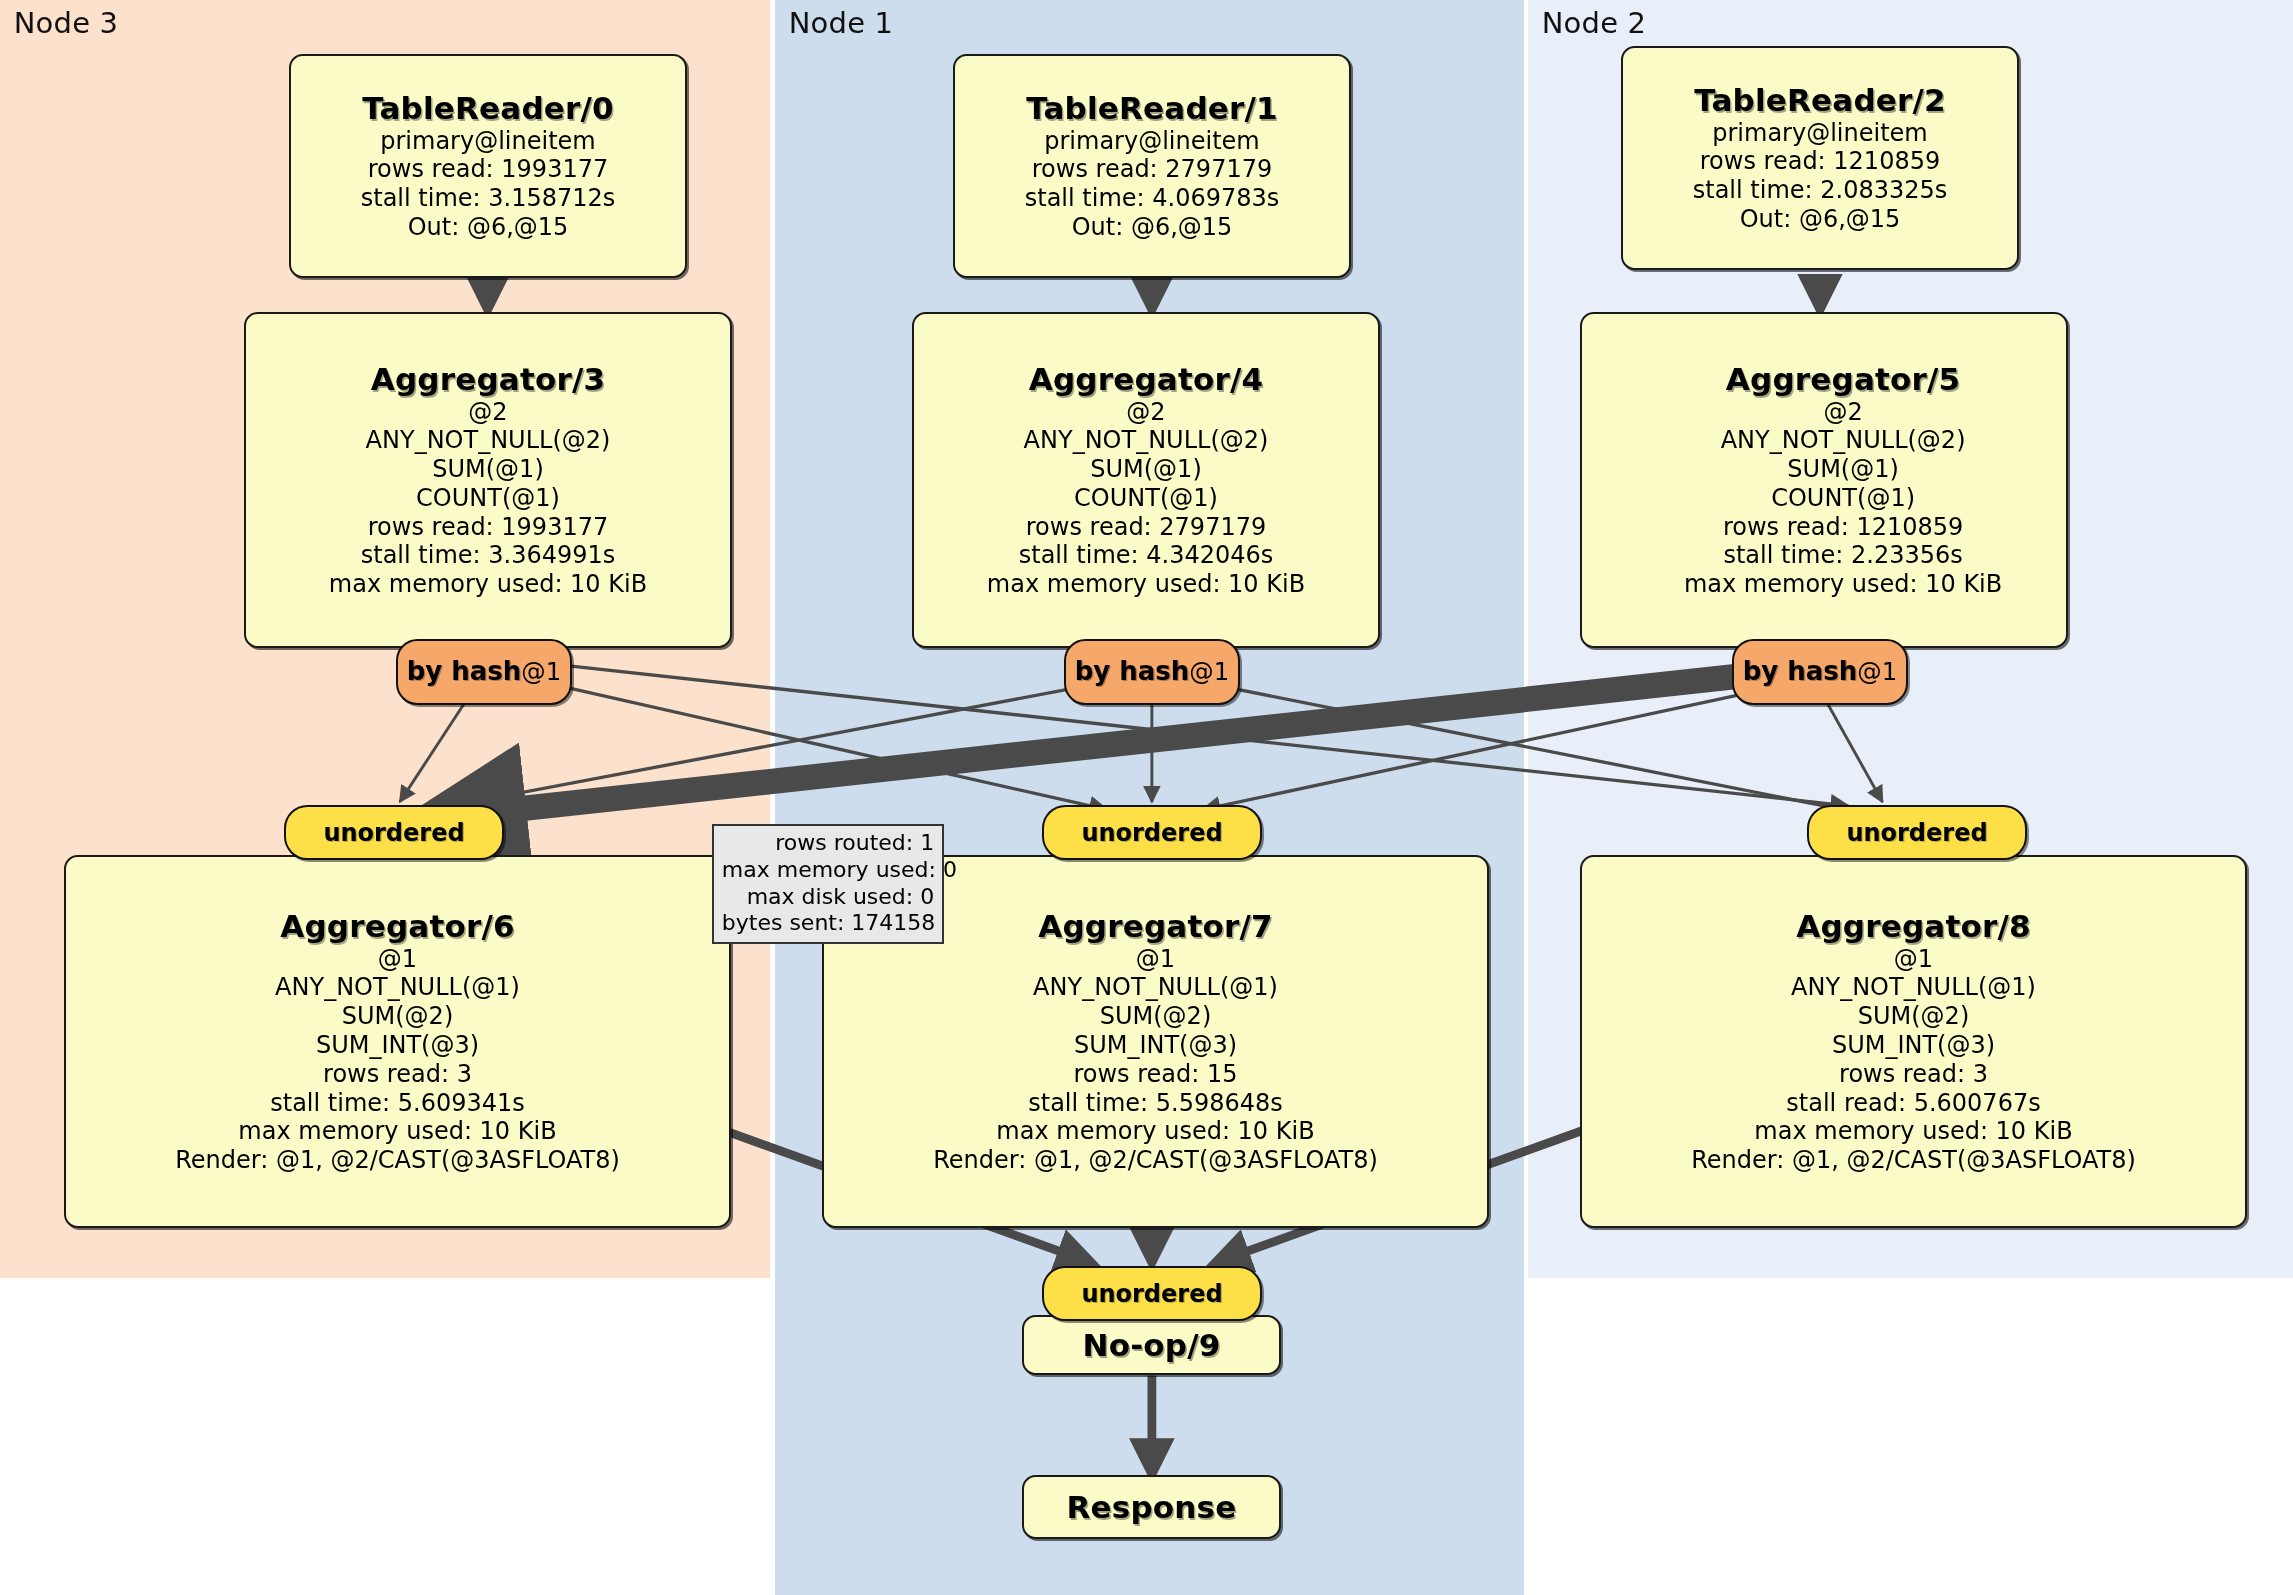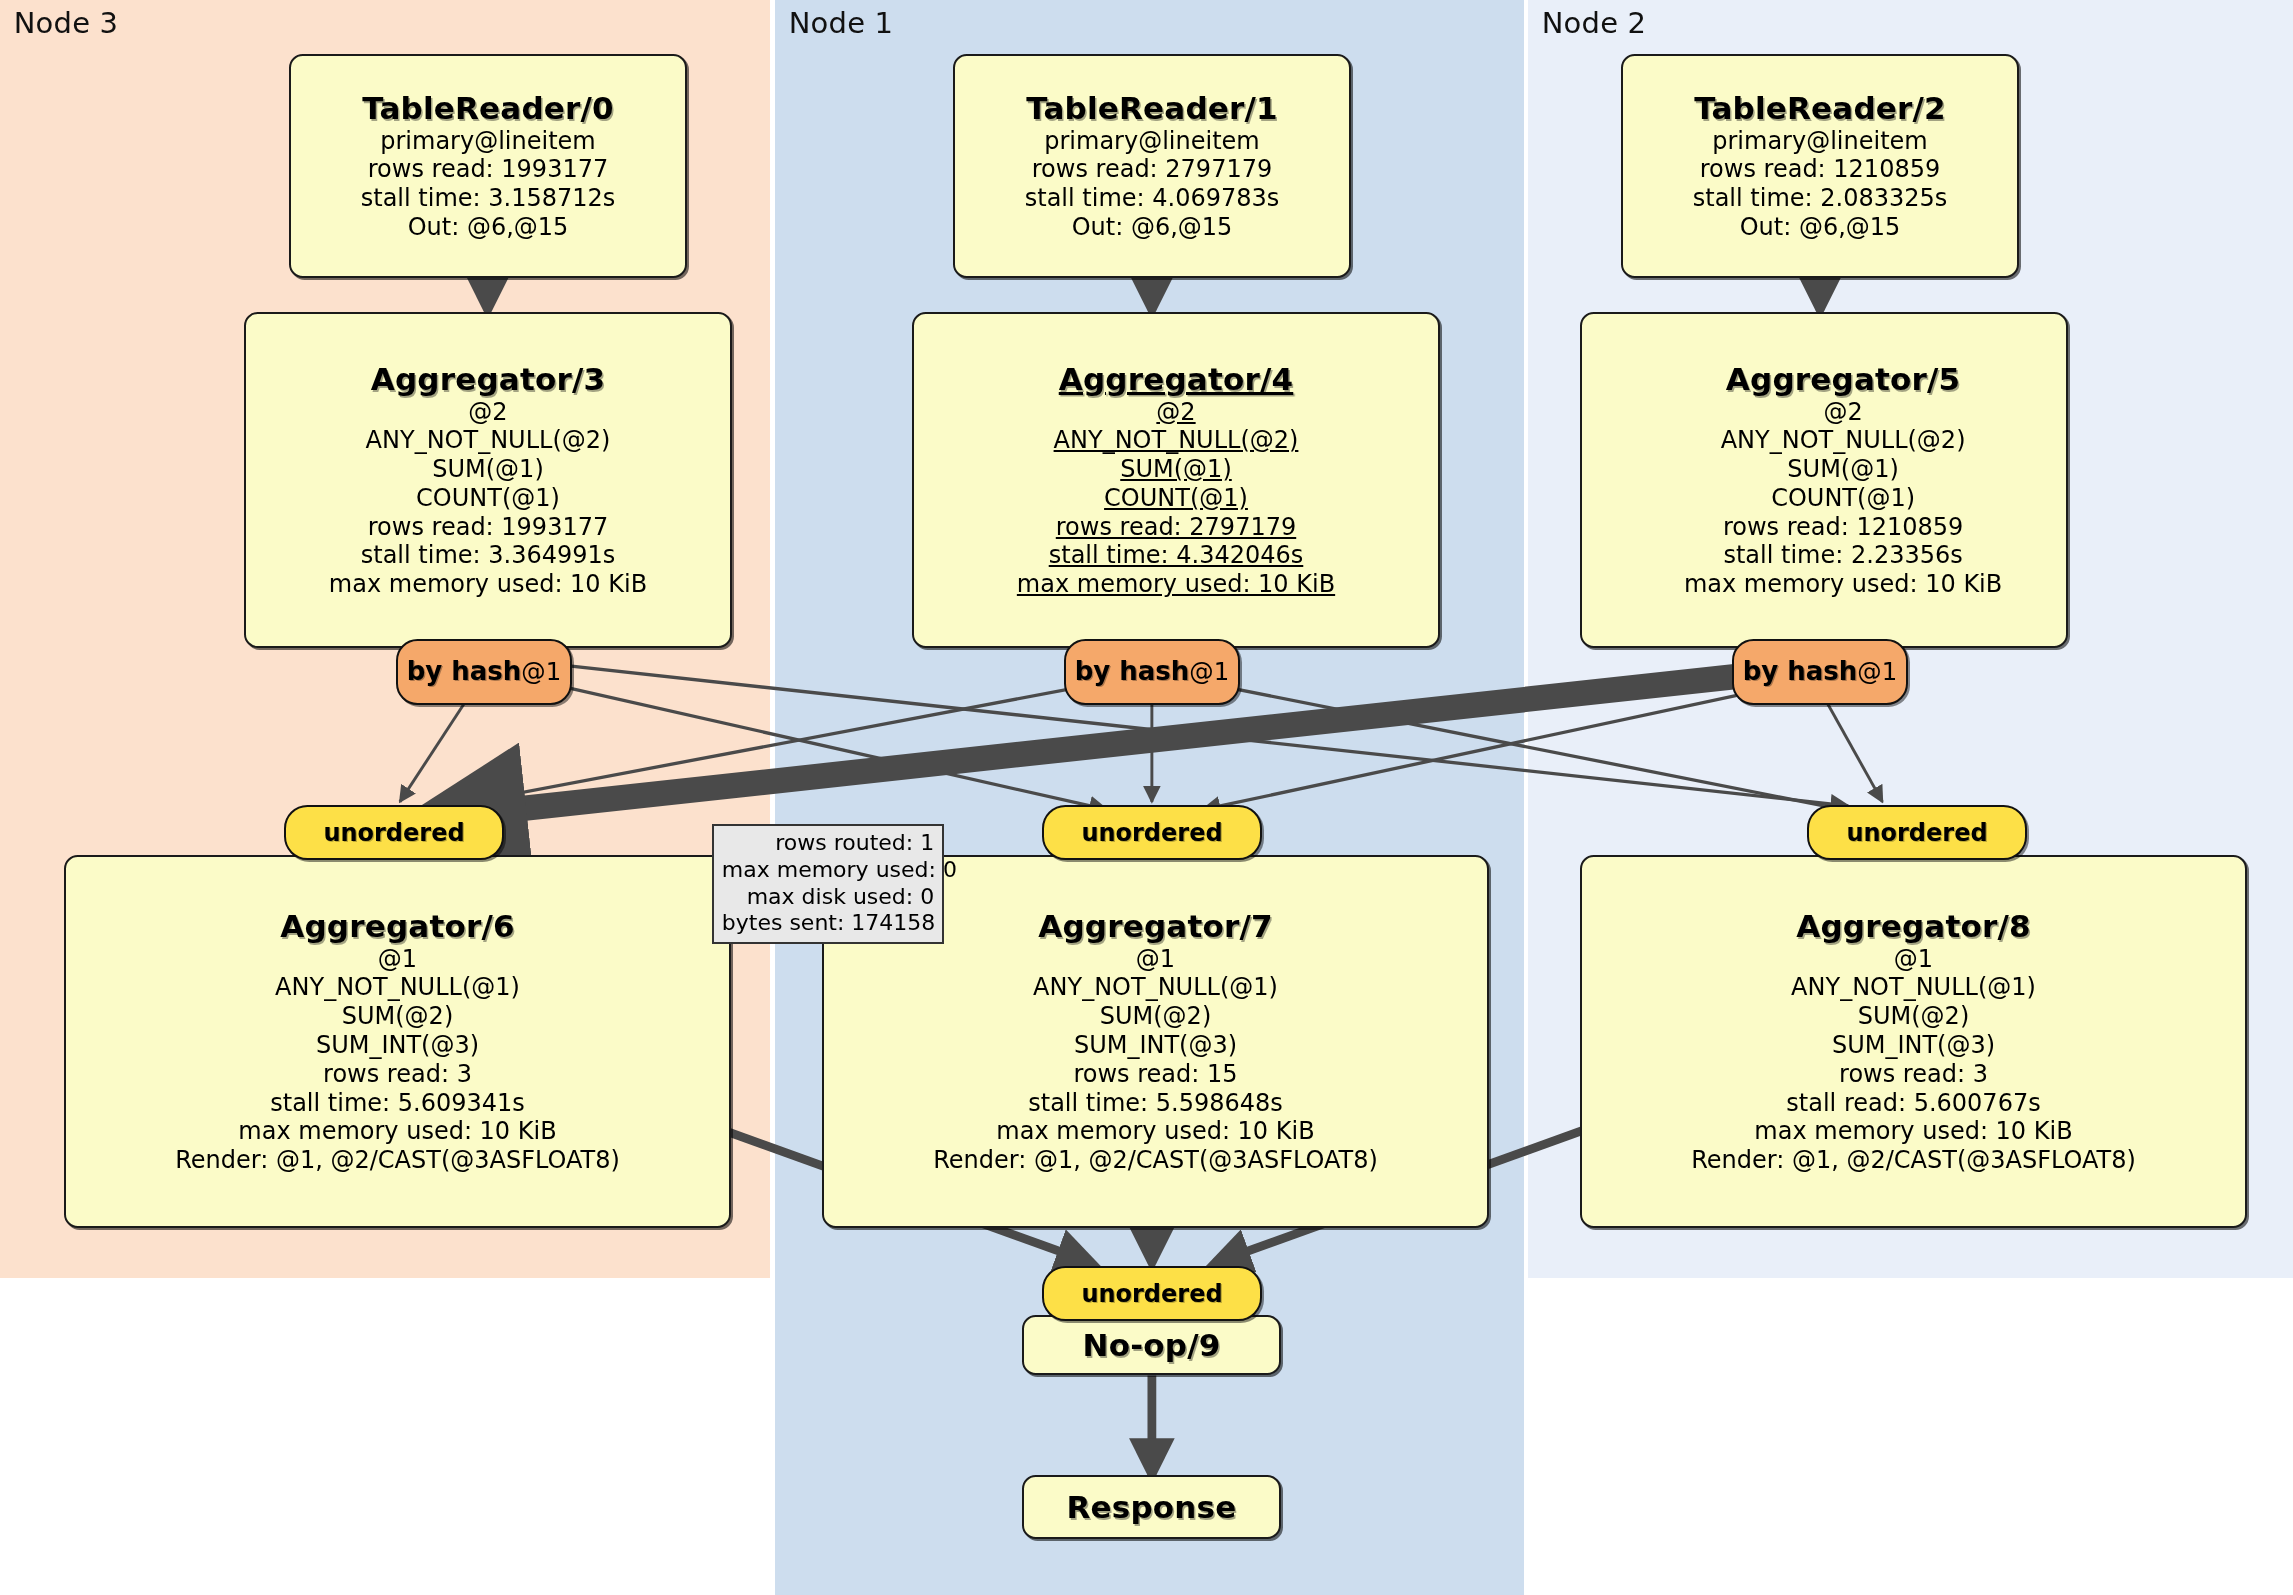--- a/index.html
+++ b/index.html
@@ -169,7 +169,7 @@
     <div class="line">Out: @6,@15</div>
   </div>
 
-  <div class="box" id="tr2" style="left:1621px;top:54px;width:398px;height:224px;">
+  <div class="box" id="tr2" style="left:1621px;top:46px;width:398px;height:224px;">
     <div class="title">TableReader/2</div>
     <div class="line">primary@lineitem</div>
     <div class="line">rows read: 1210859</div>

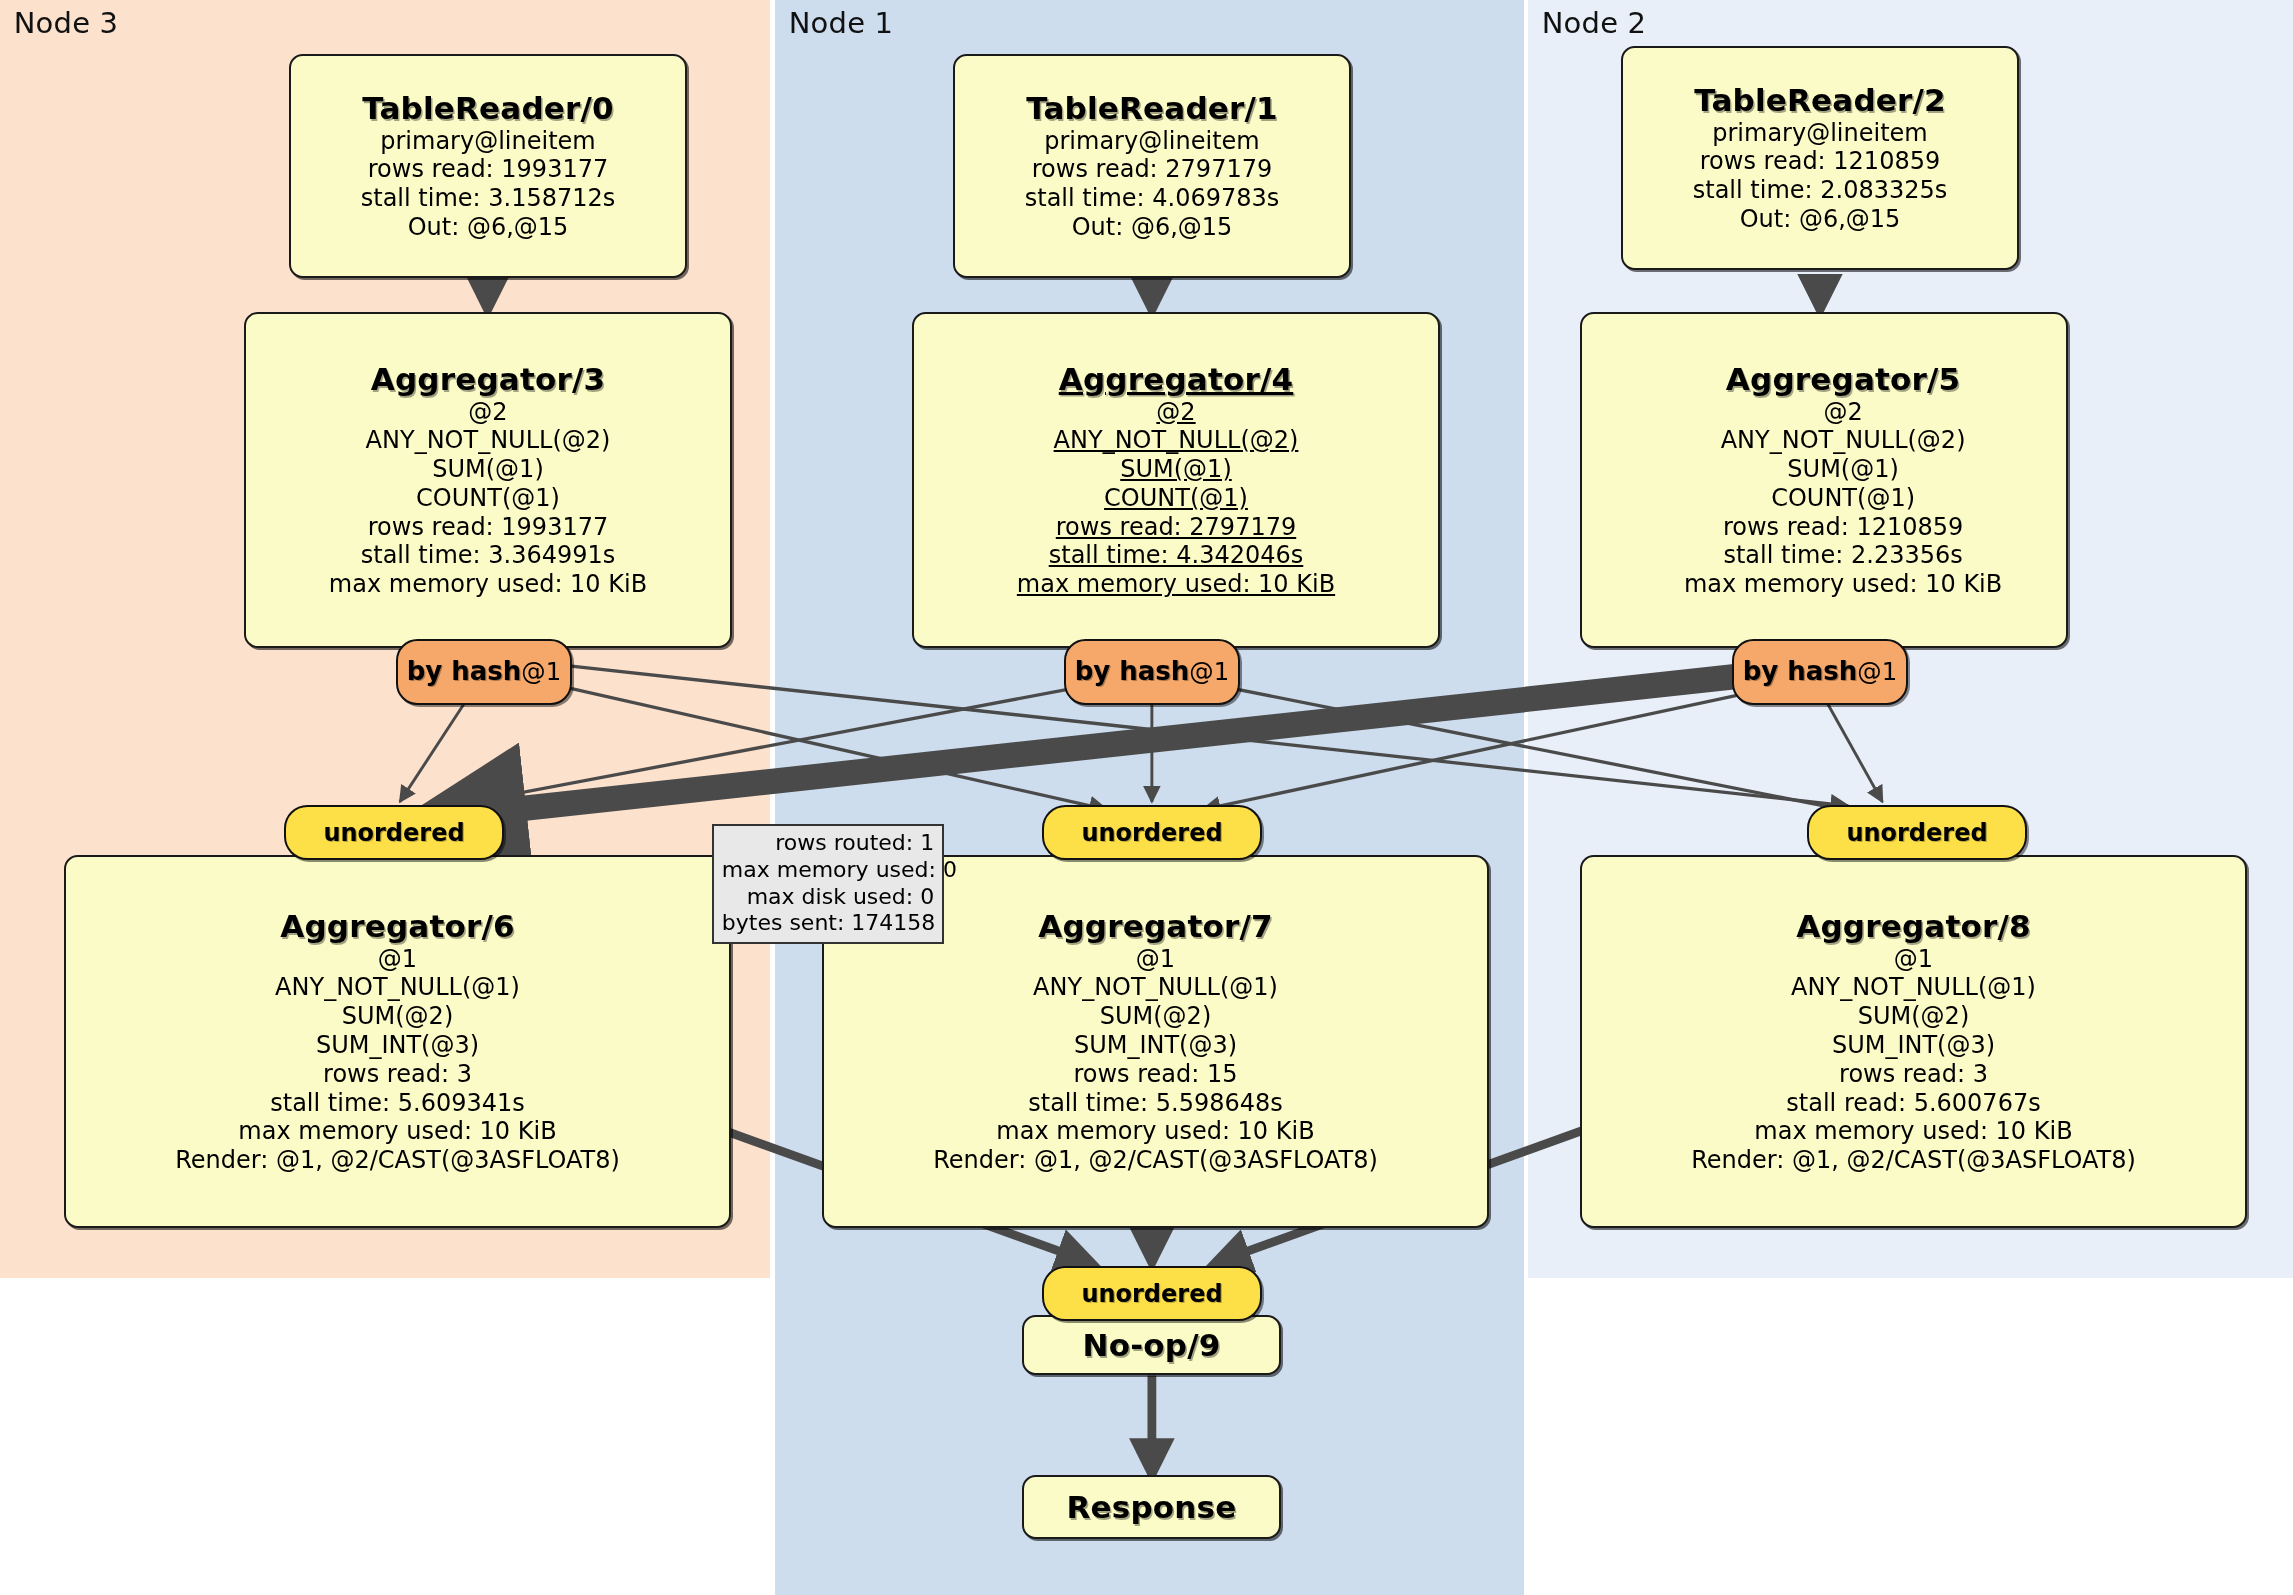--- a/index.html
+++ b/index.html
@@ -188,7 +188,7 @@
     <div class="line">max memory used: 10 KiB</div>
   </div>
 
-  <div class="box" id="agg4" style="left:912px;top:312px;width:528px;height:336px;text-decoration:underline;">
+  <div class="box" id="agg4" style="left:912px;top:312px;width:468px;height:336px;">
     <div class="title">Aggregator/4</div>
     <div class="line">@2</div>
     <div class="line">ANY_NOT_NULL(@2)</div>

